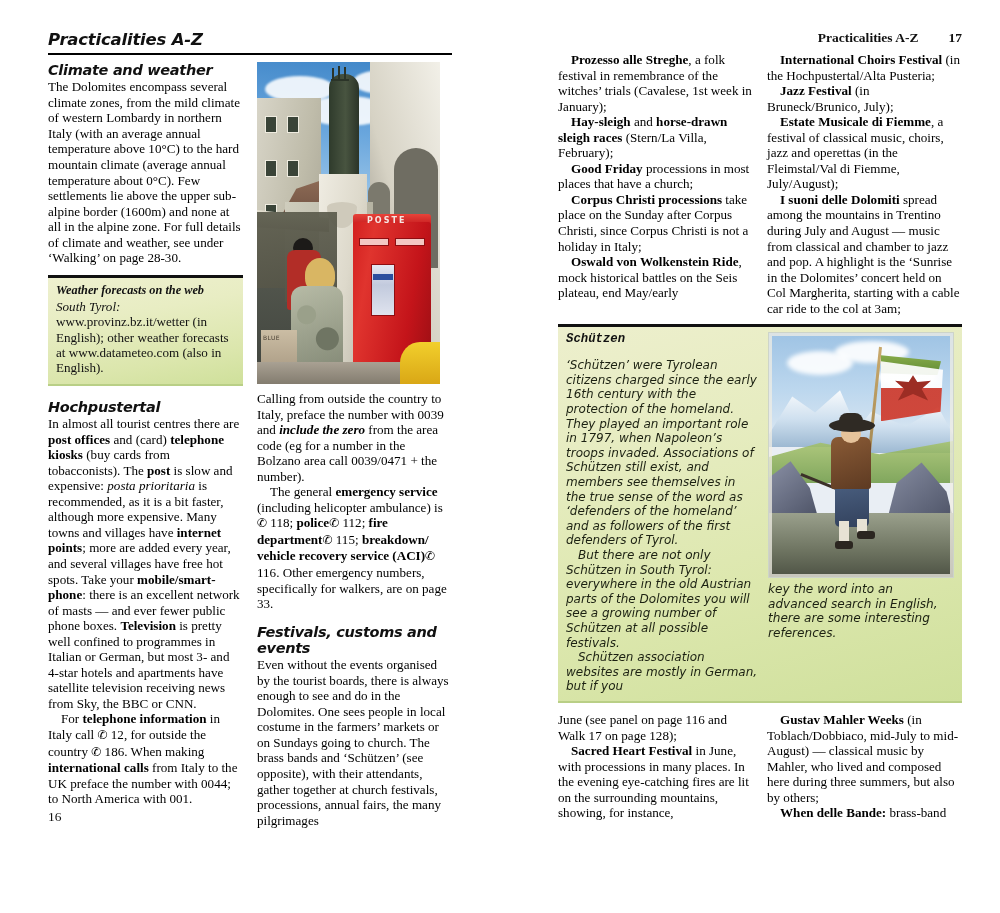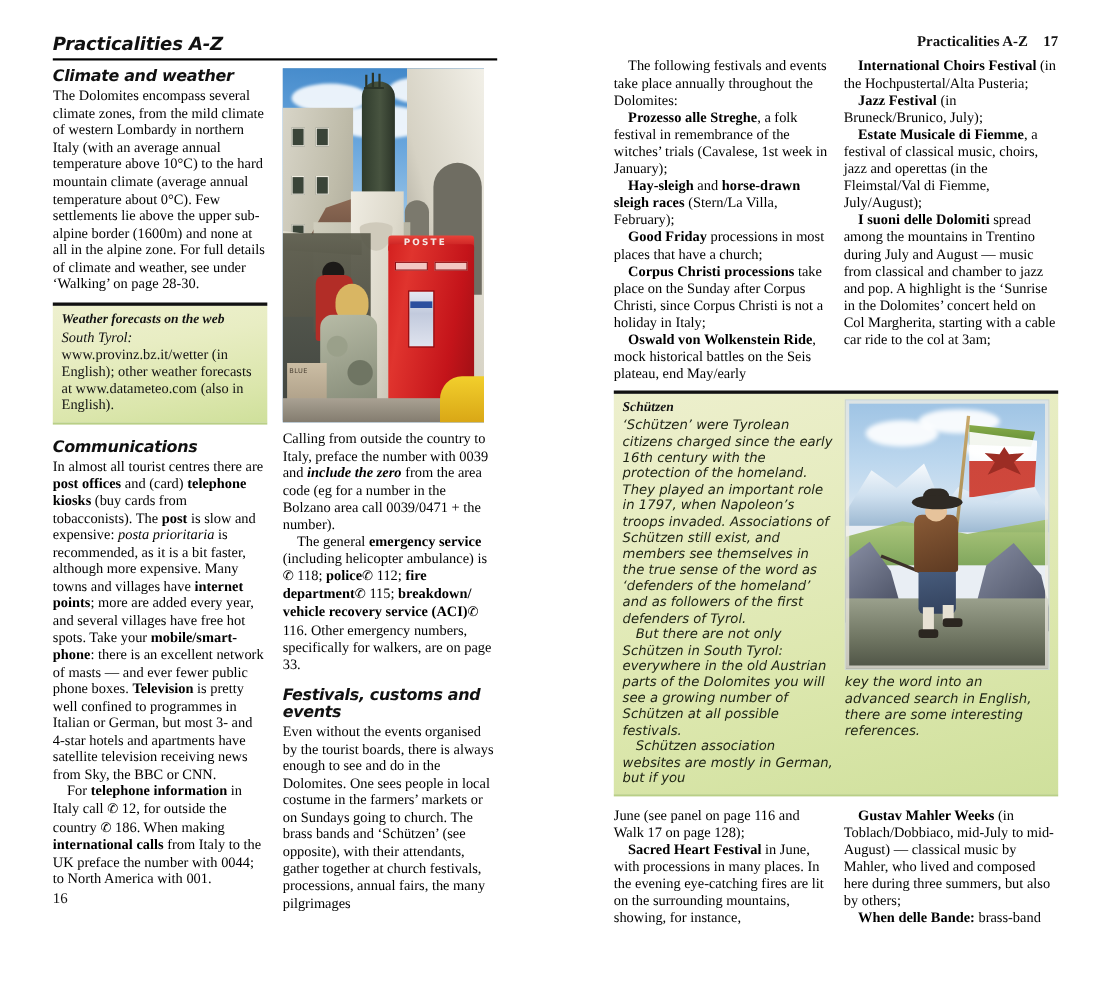--- a/index.html
+++ b/index.html
@@ -49,7 +49,7 @@
     color: #111;
     height: 22px;
   }
-  .folio-head .num { margin-left: 14px; }
+  .folio-head .num { margin-left: 30px; }
 
   .cols {
     display: flex;

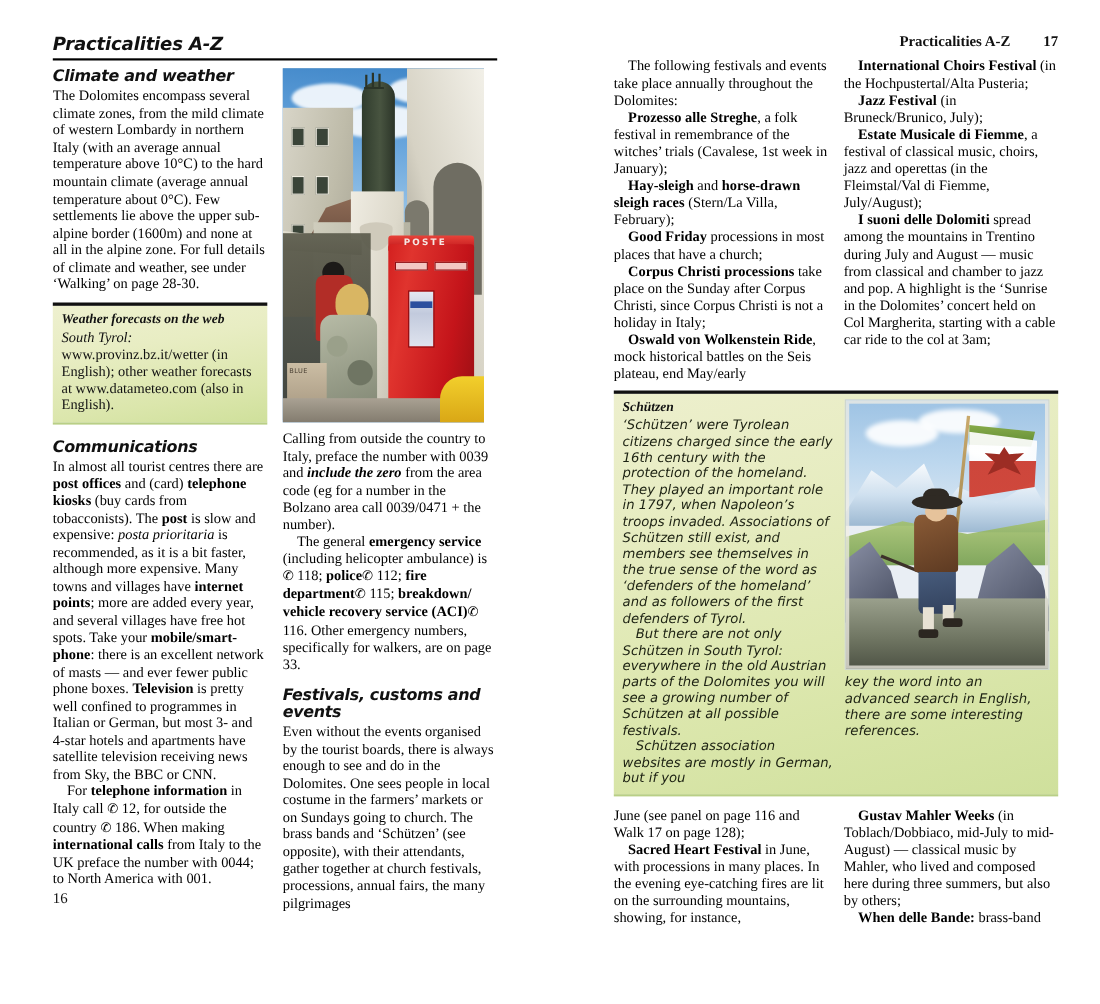--- a/index.html
+++ b/index.html
@@ -500,7 +500,6 @@
     <div class="cols">
 
       <div class="col">
-        <p class="body ind">The following festivals and events take place annually throughout the Dolomites:</p>
         <p class="body ind"><b>Prozesso alle Streghe</b><span>, a folk festival in remembrance of the witches’ trials (Cavalese, 1st week in January);</span></p>
         <p class="body ind"><b>Hay-sleigh</b><span> and </span><b>horse-drawn sleigh races</b><span> (Stern/La Villa, February);</span></p>
         <p class="body ind"><b>Good Friday</b><span> processions in most places that have a church;</span></p>

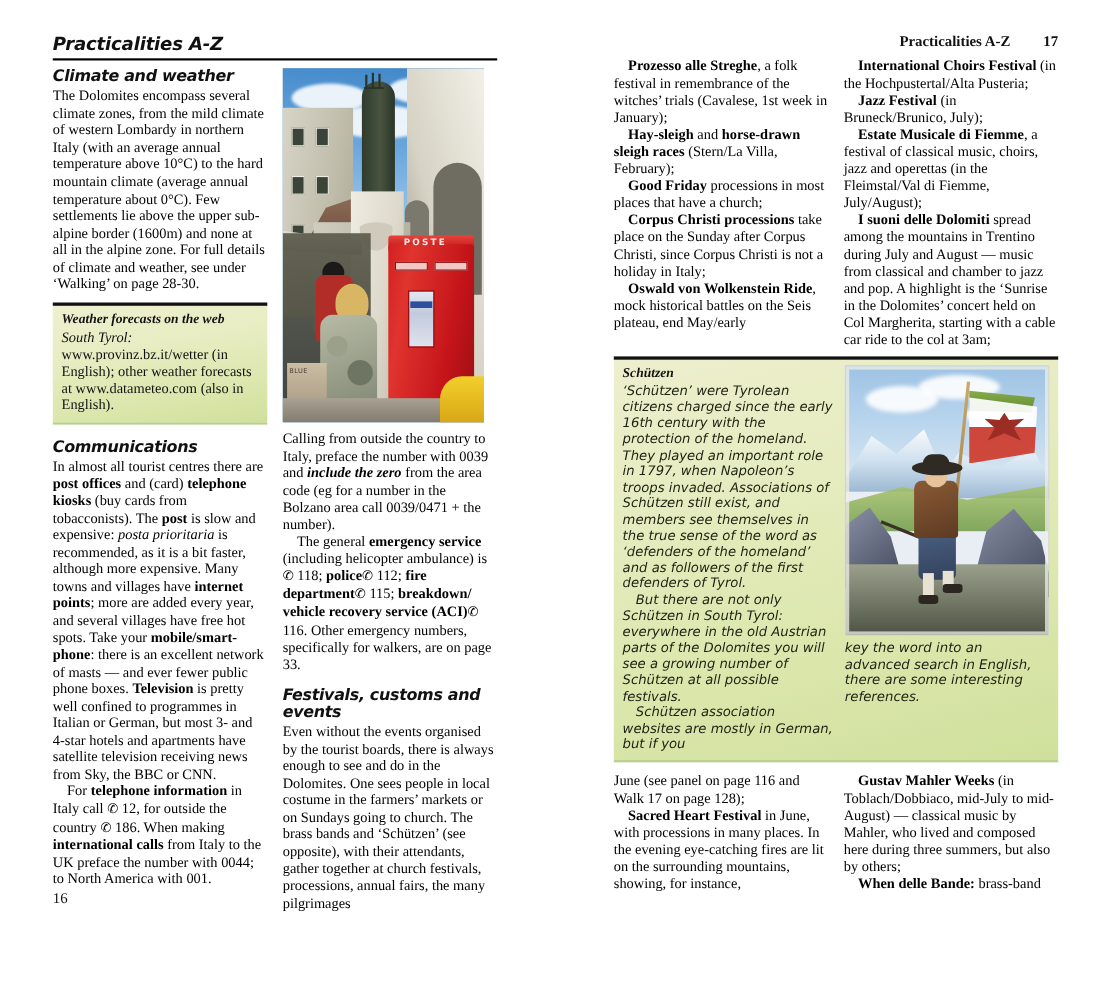--- a/index.html
+++ b/index.html
@@ -129,12 +129,12 @@
   .panel-wide .pw-text { width: 200px; }
   .panel-wide .pw-img { width: 186px; }
   .panel-wide .ptitle {
-    font-family: Liberation Serif, serif;
+    font-family: Liberation Mono, monospace;
     font-weight: bold;
     font-style: italic;
     font-size: 12.3px;
     color: #111;
-    margin-bottom: 1px;
+    margin-bottom: 12px;
   }
   .sans-ital {
     font-family: "DejaVu Sans", sans-serif;

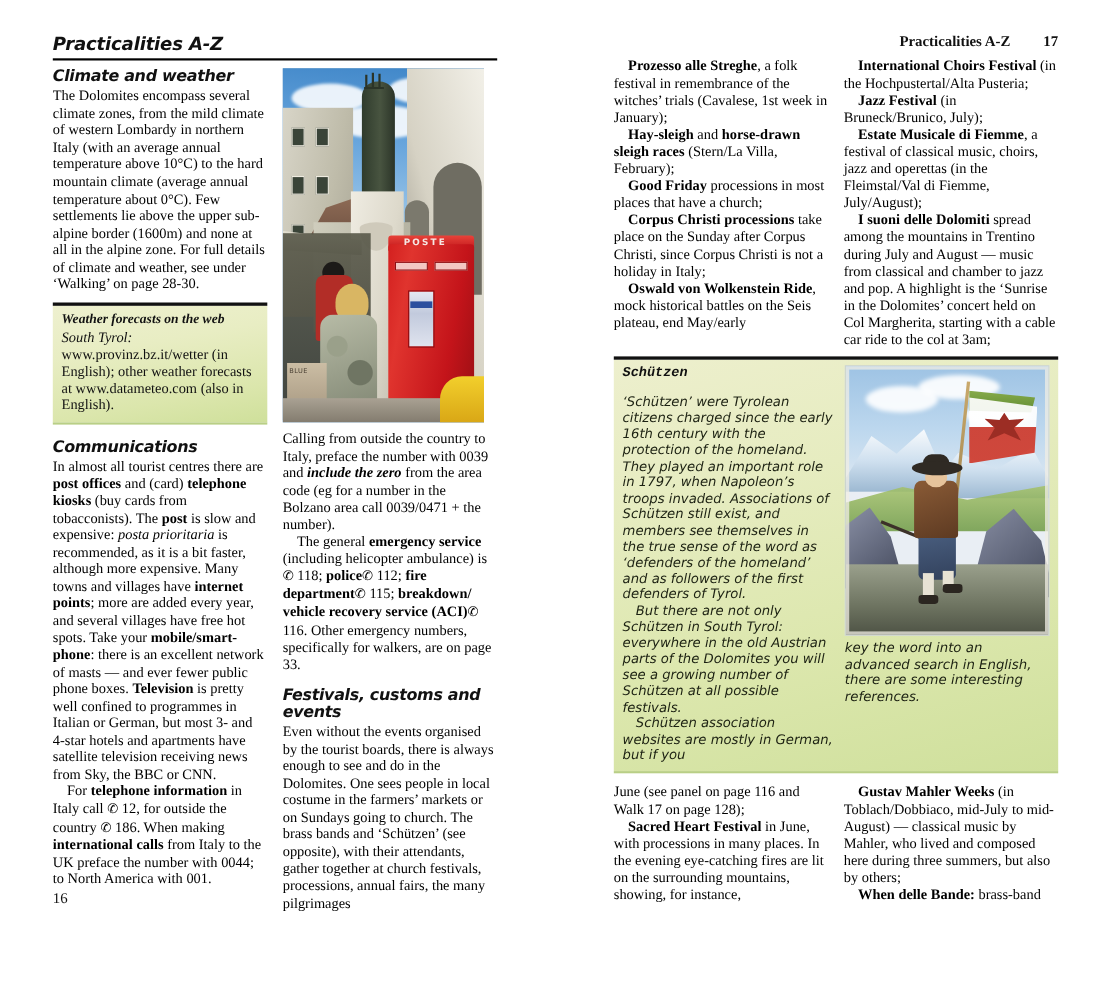--- a/index.html
+++ b/index.html
@@ -425,7 +425,7 @@
           <p class="ptext"><i>South Tyrol:</i><span> www.provinz.bz.it/wetter (in English); other weather forecasts at www.datameteo.com (also in English).</span></p>
         </div>
 
-        <h2 class="sect" style="margin-top:13px">Communications</h2>
+        <h2 class="sect" style="margin-top:13px">Hochpustertal</h2>
         <p class="body"><span>In almost all tourist centres there are </span><b>post offices</b><span> and (card) </span><b>telephone kiosks</b><span> (buy cards from tobacconists). The </span><b>post</b><span> is slow and expensive: </span><i>posta prioritaria</i><span> is recommended, as it is a bit faster, although more expensive. Many towns and villages have </span><b>internet points</b><span>; more are added every year, and several villages have free hot spots. Take your </span><b>mobile/smart-phone</b><span>: there is an excellent network of masts — and ever fewer public phone boxes. </span><b>Television</b><span> is pretty well confined to programmes in Italian or German, but most 3- and 4-star hotels and apartments have satellite television receiving news from Sky, the BBC or CNN.</span></p>
 
         <p class="body ind"><span>For </span><b>telephone information</b><span> in Italy call </span><span class="tel">✆</span><span> 12, for outside the country </span><span class="tel">✆</span><span> 186. When making </span><b>international calls</b><span> from Italy to the UK preface the number with 0044; to North America with 001.</span></p>

